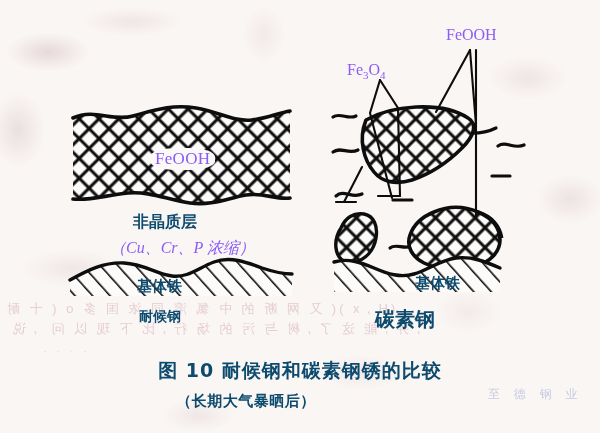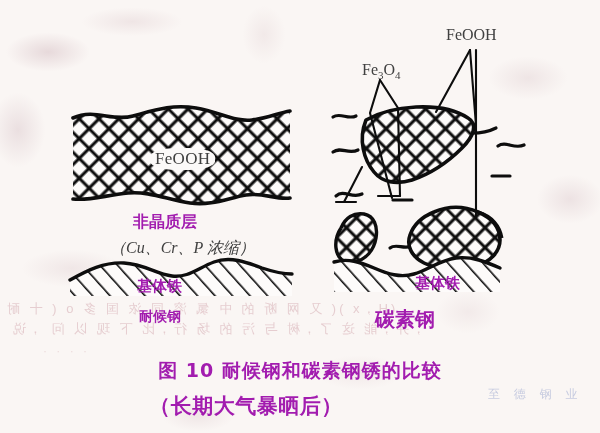--- a/index.html
+++ b/index.html
@@ -57,7 +57,7 @@
   .txt {
     position: absolute;
     white-space: nowrap;
-    color: #404040;
+    color: #8b5cf6;
   }
   .lbl-feooh-left {
     left: 150px; top: 148px;

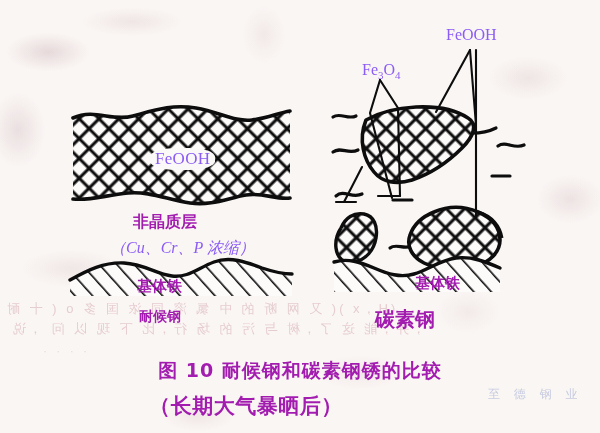--- a/index.html
+++ b/index.html
@@ -68,7 +68,7 @@
     border-radius: 40%;
   }
   .lbl-fe3o4 {
-    left: 362px; top: 61px;
+    left: 347px; top: 61px;
     font-size: 16px;
     text-align: center;
   }

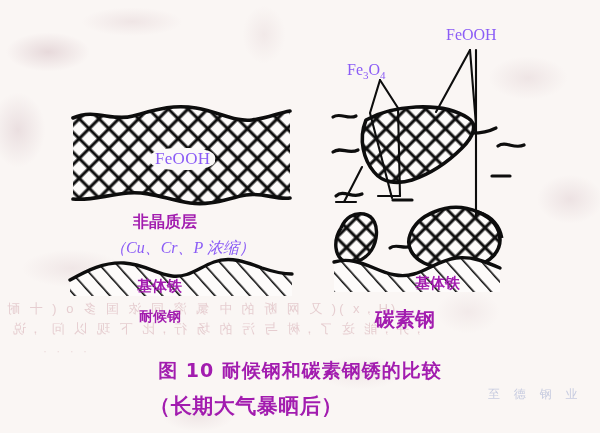--- a/index.html
+++ b/index.html
@@ -80,7 +80,7 @@
   .cjk {
     font-family: "DejaVu Sans", "Liberation Sans", sans-serif;
     font-weight: bold;
-    color: #a21caf;
+    color: #0c4a6e;
   }
   .lbl-amorphous { left: 133px; top: 212px; font-size: 16px; }
   .lbl-conc      { left: 110px; top: 238px; font-size: 16px;

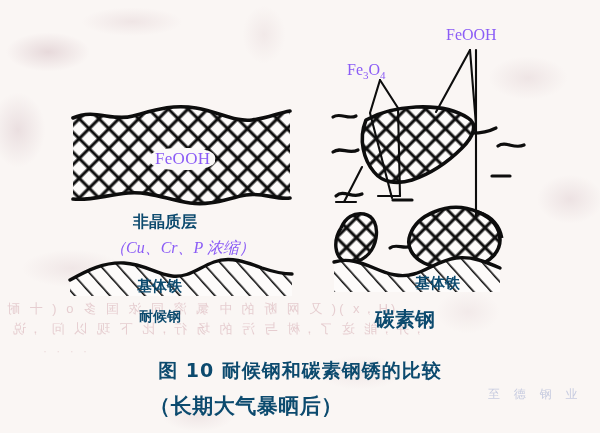--- a/index.html
+++ b/index.html
@@ -102,7 +102,7 @@
     left: 0; top: 392px;
     width: 492px;
     text-align: center;
-    font-size: 21px;
+    font-size: 15px;
     letter-spacing: .5px;
     white-space: normal;
   }

